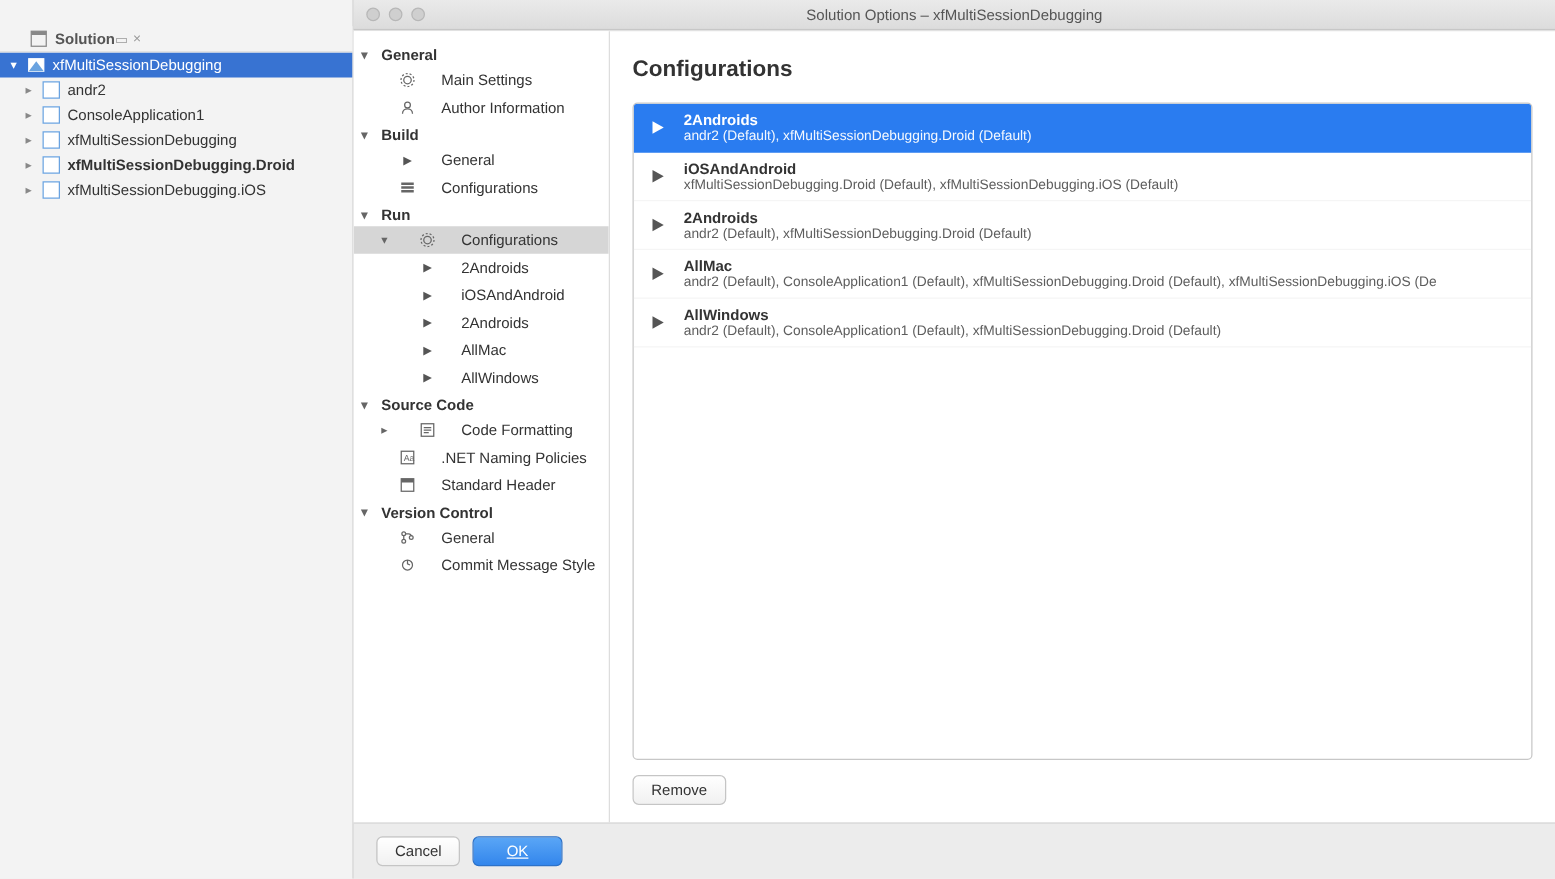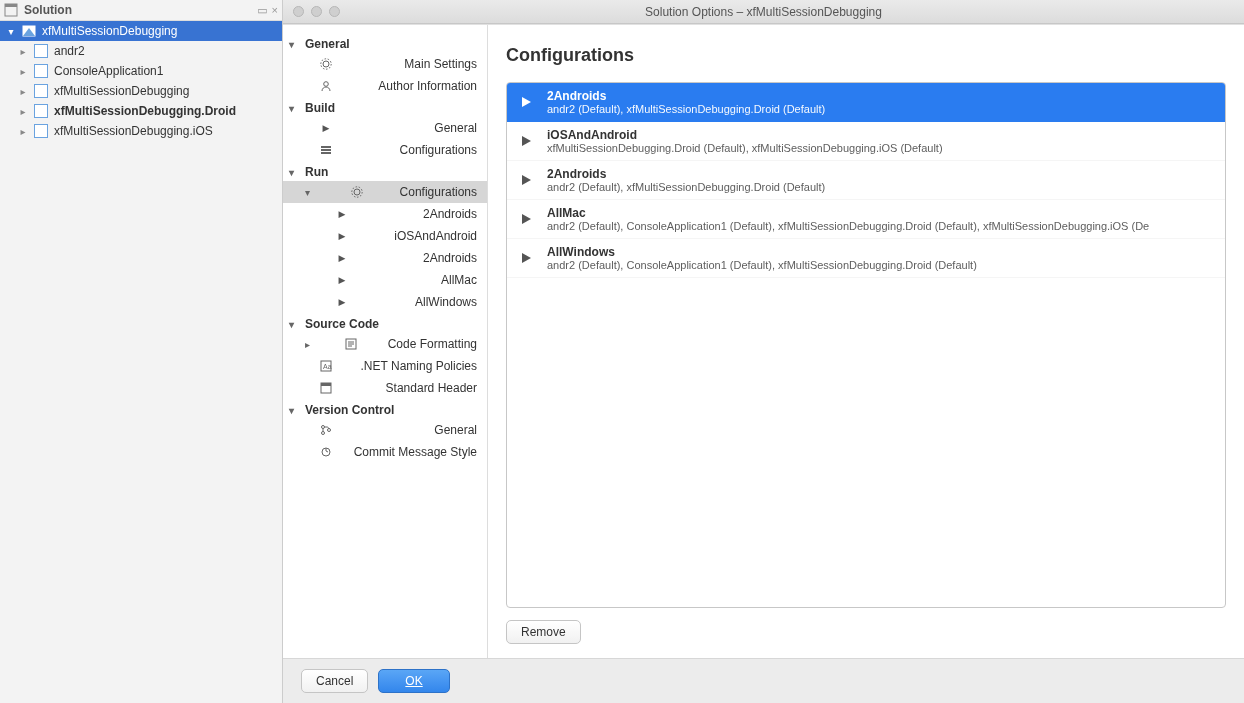--- a/index.html
+++ b/index.html
@@ -24,10 +24,10 @@
   .solution-header {
     display: flex;
     align-items: center;
-    justify-content: space-between;
-    padding: 3px 4px;
+    padding: 3px 24px;
     border-bottom: 1px solid #ddd;
     background: #f3f3f3;
+    margin-top: 21px;
   }
   .solution-header-left {
     display: flex;

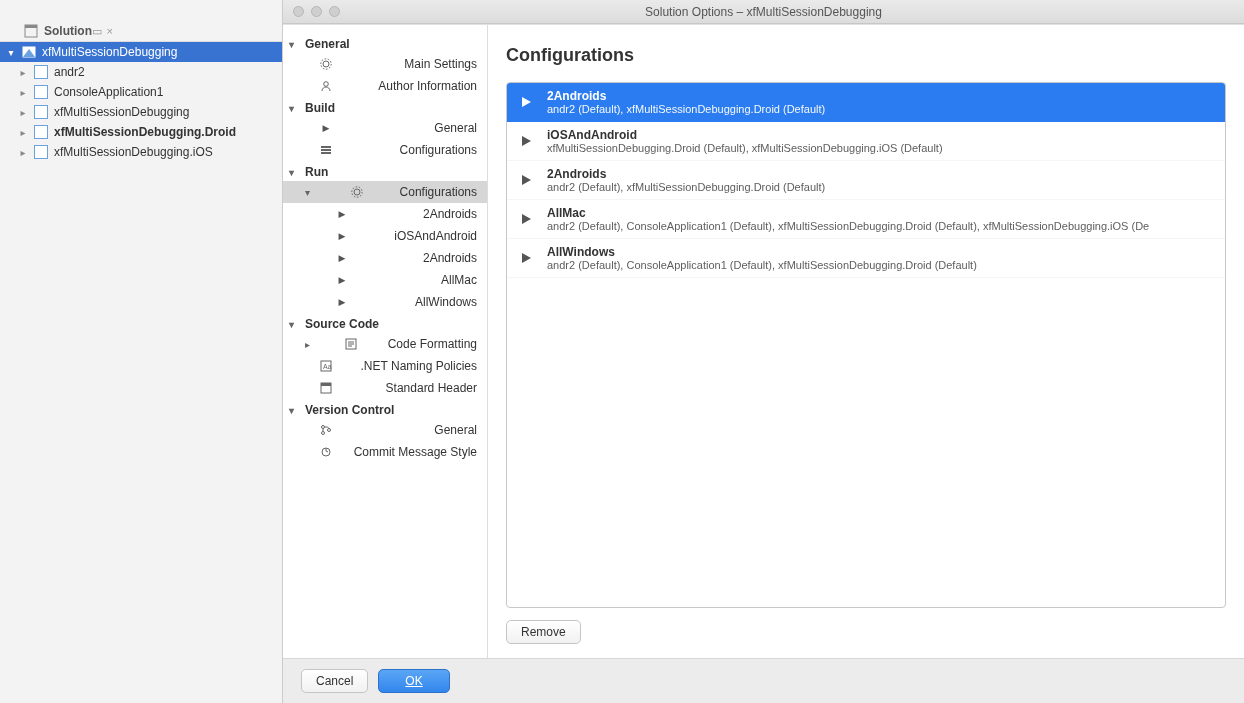--- a/index.html
+++ b/index.html
@@ -126,11 +126,10 @@
   .opts-group .disclosure { width:10px; color:#666; font-size:10px; margin-left:-12px;}
   .opts-item {
     padding: 3px 10px 3px 36px;
-    display: flex; align-items: center; gap: 4px;
+    display: flex; align-items: center; gap: 20px;
     font-size: 12px;
     cursor: default;
     height: 22px;
-    justify-content: space-between;
   }
   .opts-item.sub { padding-left: 52px; }
   .opts-item.sel {

